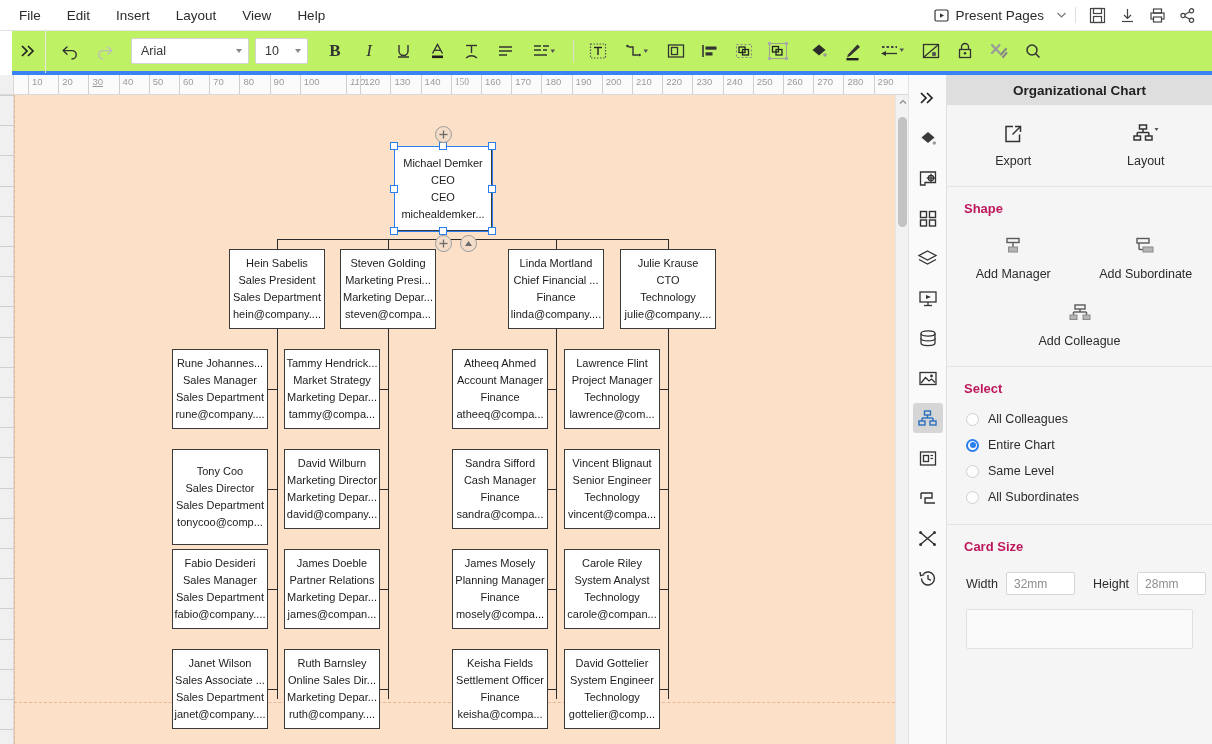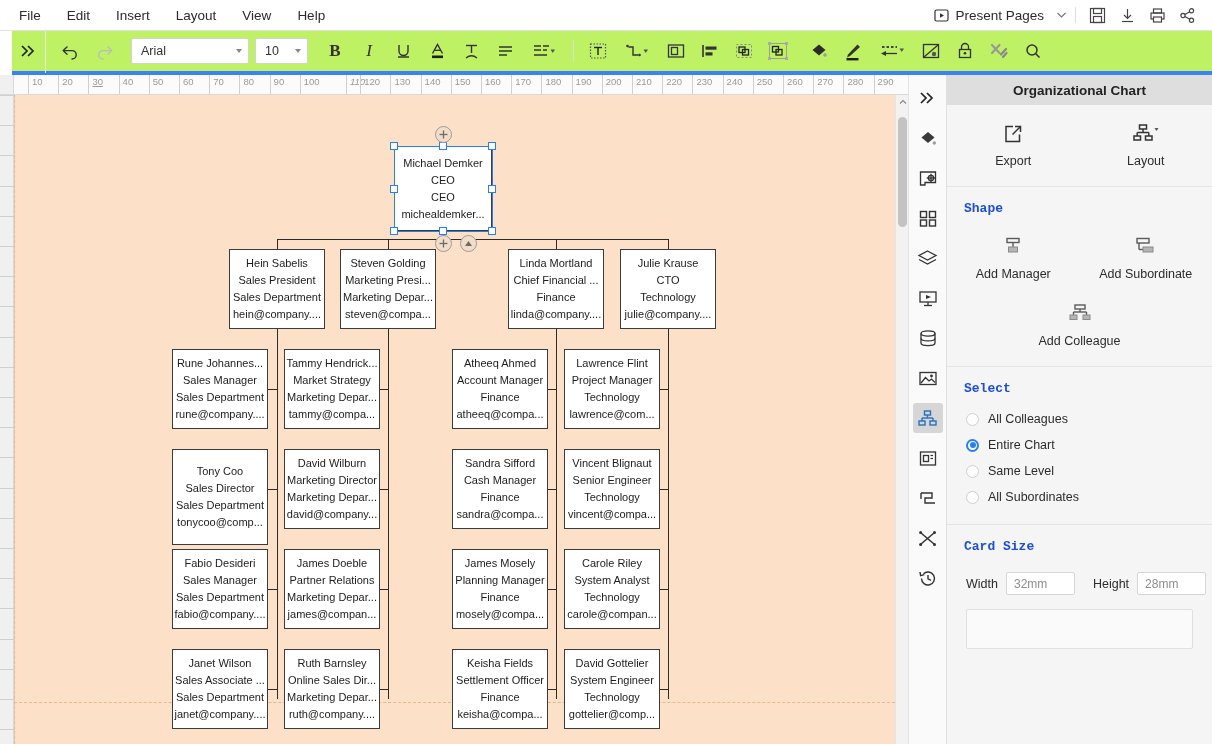--- a/index.html
+++ b/index.html
@@ -501,7 +501,7 @@
         <div class="rtick" style="left: 360.2px;">120</div>
         <div class="rtick" style="left: 390.4px;">130</div>
         <div class="rtick" style="left: 420.6px;">140</div>
-        <div class="rtick" style="left: 450.8px;">150</div>
+        <div class="rtick" style="left: 450.8px; font-family: Liberation Serif, serif;">150</div>
         <div class="rtick" style="left: 481px;">160</div>
         <div class="rtick" style="left: 511.2px;">170</div>
         <div class="rtick" style="left: 541.4px;">180</div>

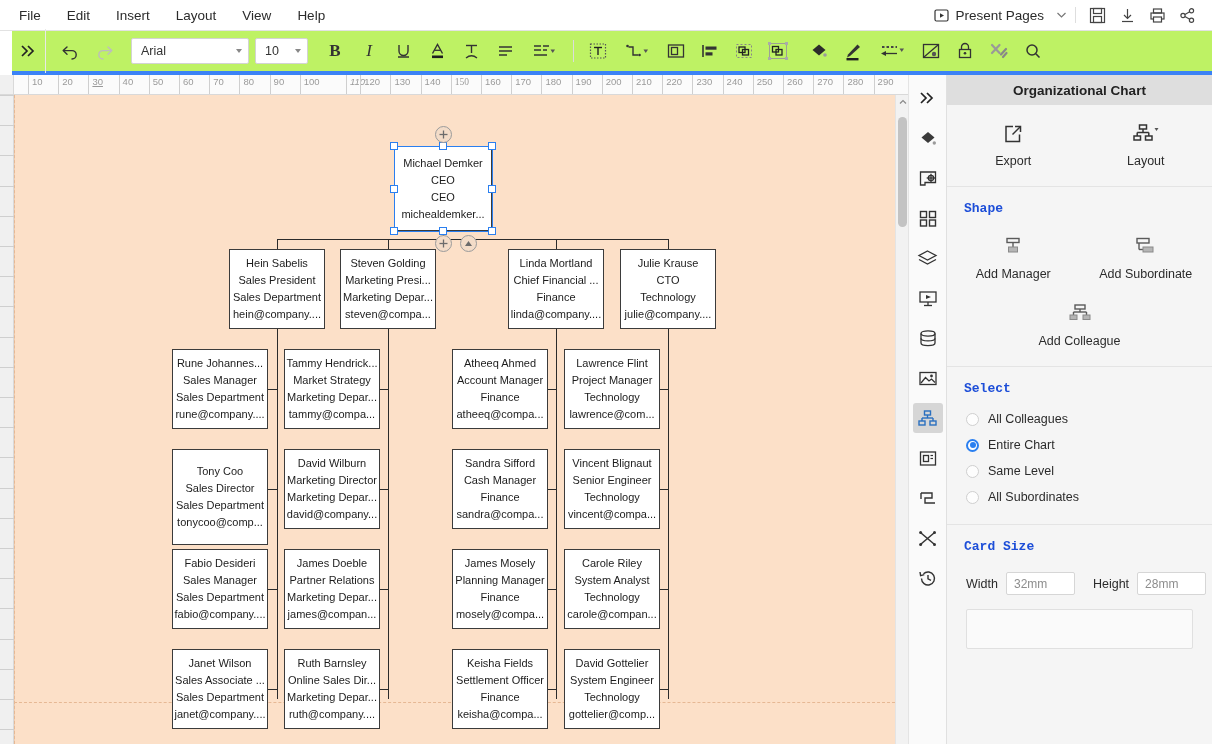--- a/index.html
+++ b/index.html
@@ -213,9 +213,8 @@
   .panel-section { border-bottom: 1px solid #e4e4e4; padding: 14px 0 14px 0; }
   .panel-section.tight { padding: 10px 0 14px 0; }
   .sec-head {
-    font-size: 13px; font-weight: bold; color: #1d4ed8;
+    font-size: 13px; font-weight: bold; color: #be185d;
     padding: 4px 12px 10px 17px;
-    font-family: Liberation Mono, monospace;
   }
   .row3 { display: flex; }
   .row2 { display: flex; }

